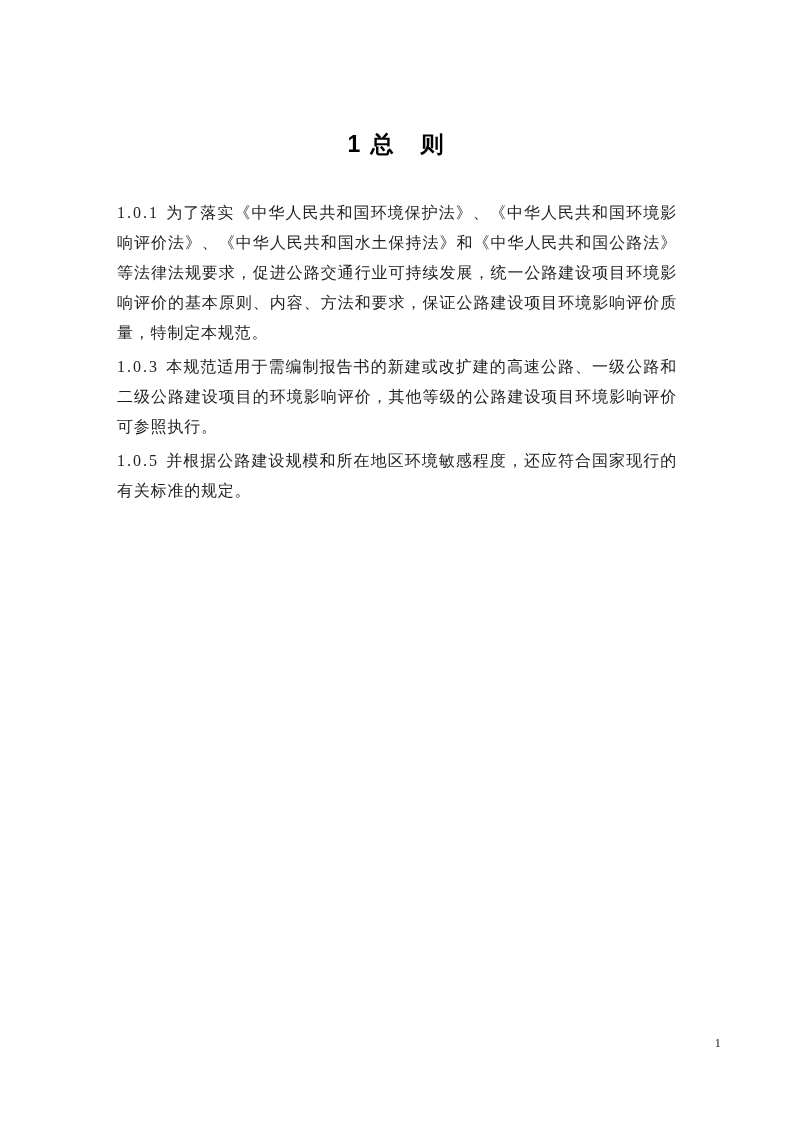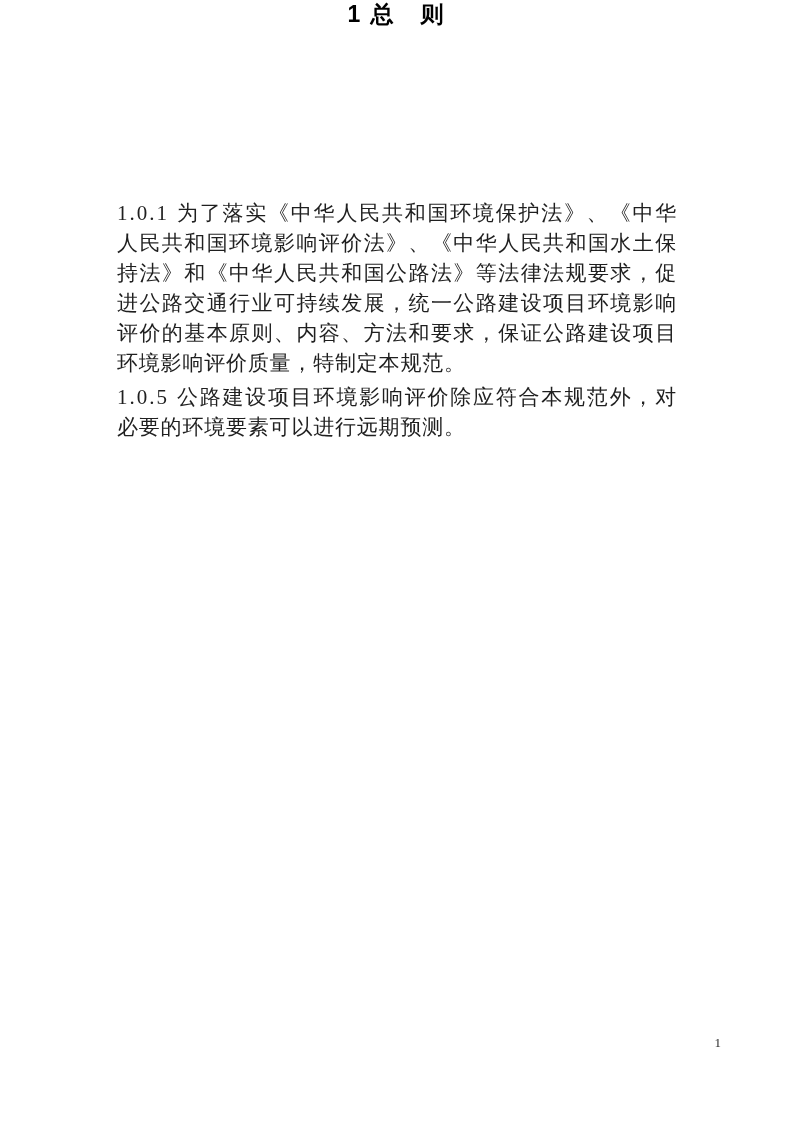--- a/index.html
+++ b/index.html
@@ -22,6 +22,7 @@
   }
   .title {
     margin: 0;
+    padding-top: 130px;
     text-align: center;
     font-family: "Liberation Sans", "DejaVu Sans", sans-serif;
     font-weight: bold;

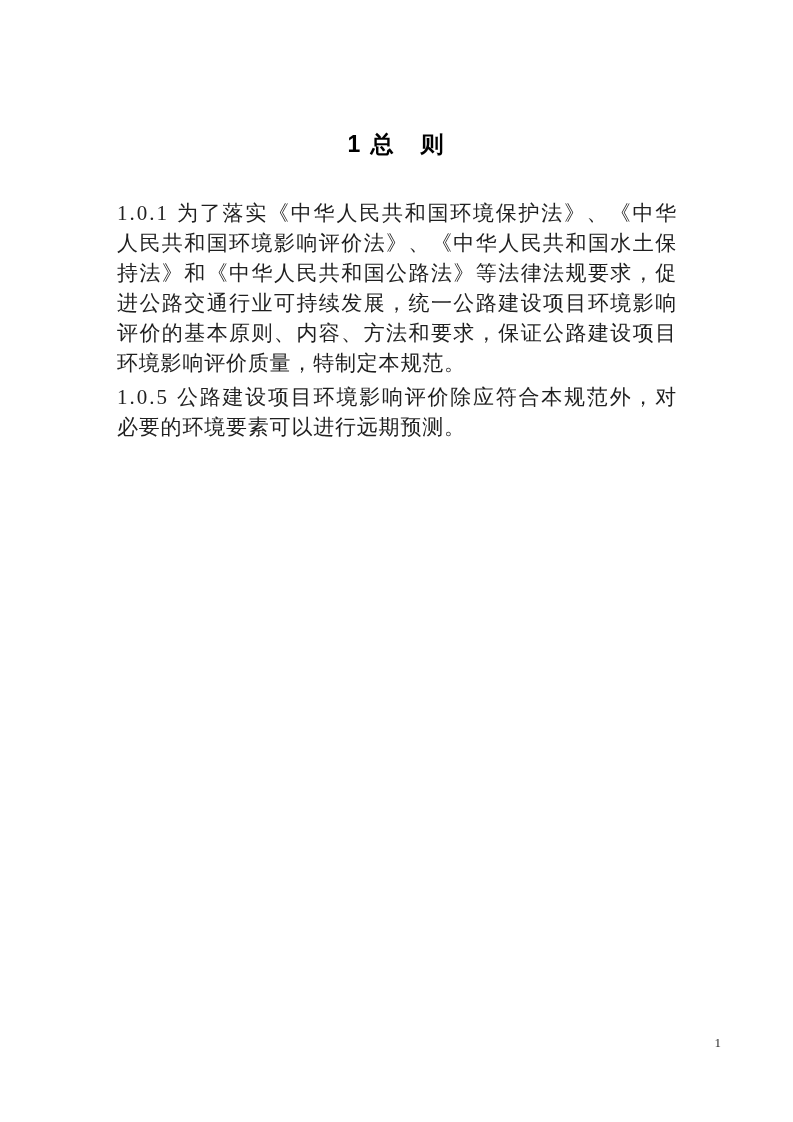--- a/index.html
+++ b/index.html
@@ -36,7 +36,7 @@
     left: 117px;
     width: 560px;
     top: 198px;
-    font-size: 21px;
+    font-size: 16px;
     line-height: 30px;
     text-align: justify;
     letter-spacing: 0.8px;

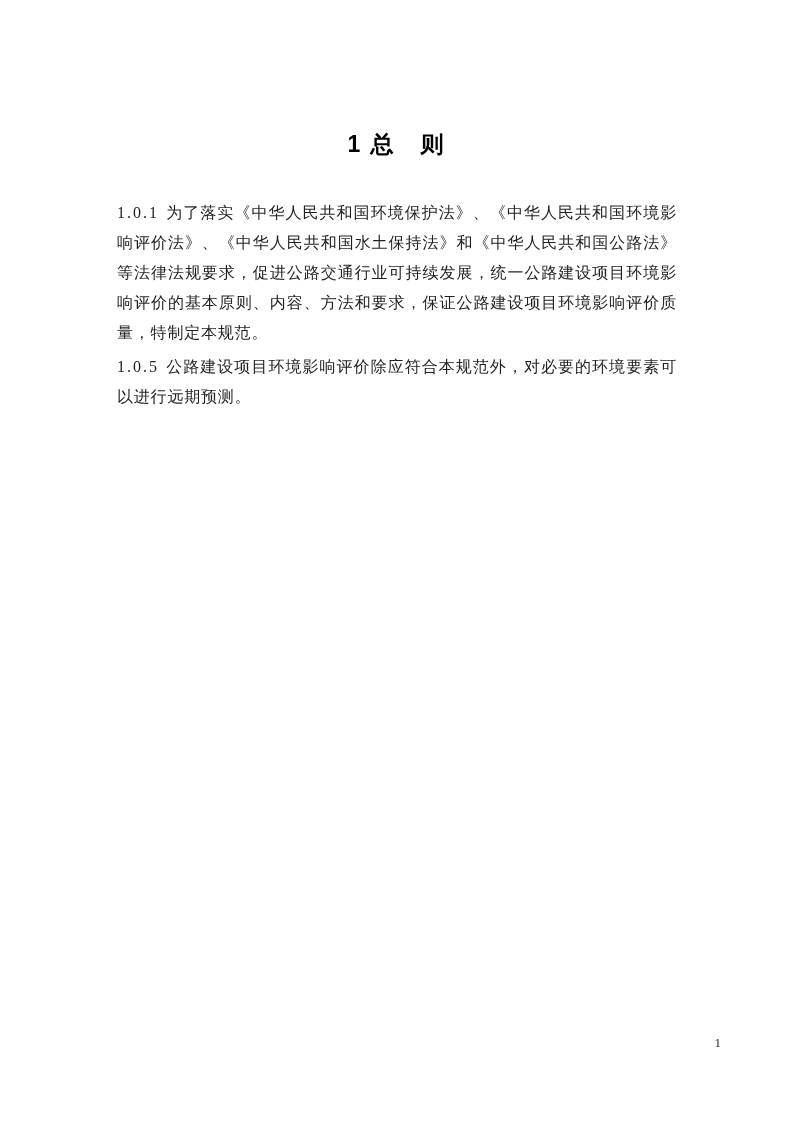--- a/index.html
+++ b/index.html
@@ -71,6 +71,9 @@
     </p>
 
 
+    <p class="para">
+      <span class="num">1.0.3</span><span class="txt">本规范适用于需编制报告书的新建或改扩建的高速公路、一级公路和二级公路建设项目的环境影响评价，其他等级的公路建设项目环境影响评价可参照执行。</span>
+    </p>
 
 
     <p class="para">

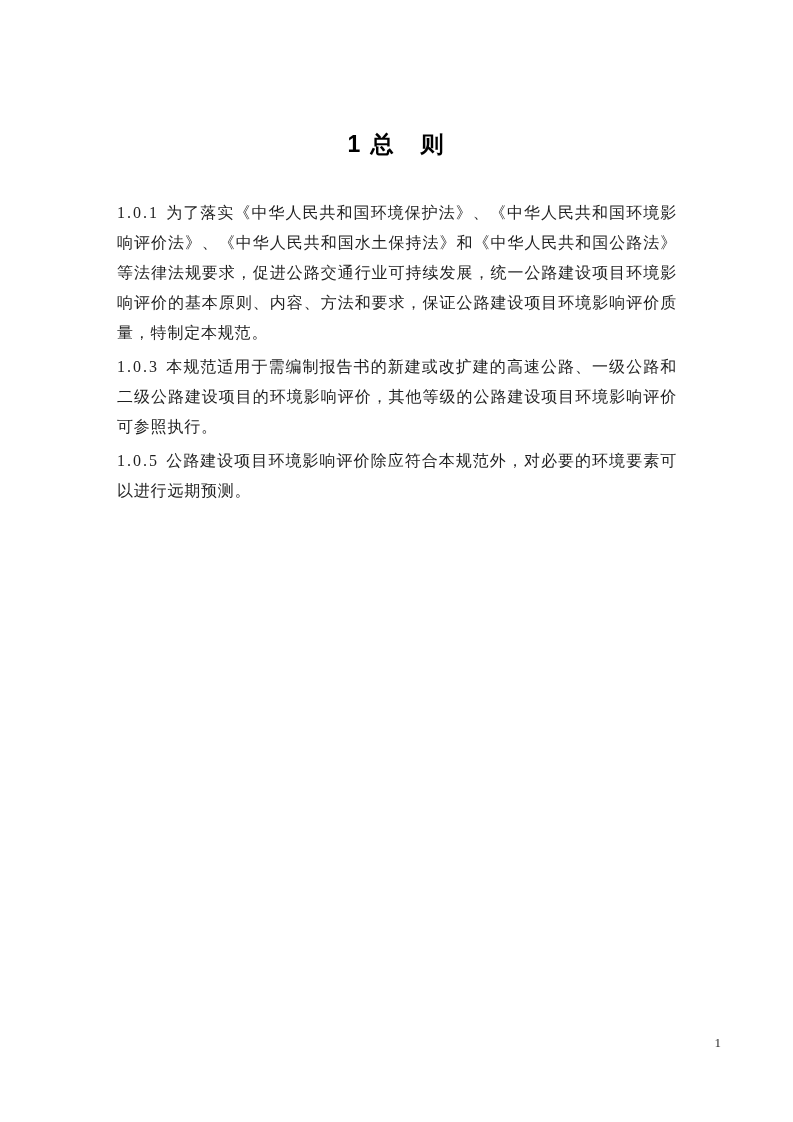--- a/index.html
+++ b/index.html
@@ -77,7 +77,7 @@
 
 
     <p class="para">
-      <span class="num">1.0.5</span><span class="txt">公路建设项目环境影响评价除应符合本规范外，对必要的环境要素可以进行远期预测。</span>
+      <span class="num">1.0.5</span><span class="txt">并根据公路建设规模和所在地区环境敏感程度，还应符合国家现行的有关标准的规定。</span>
     </p>
 
   </div>

